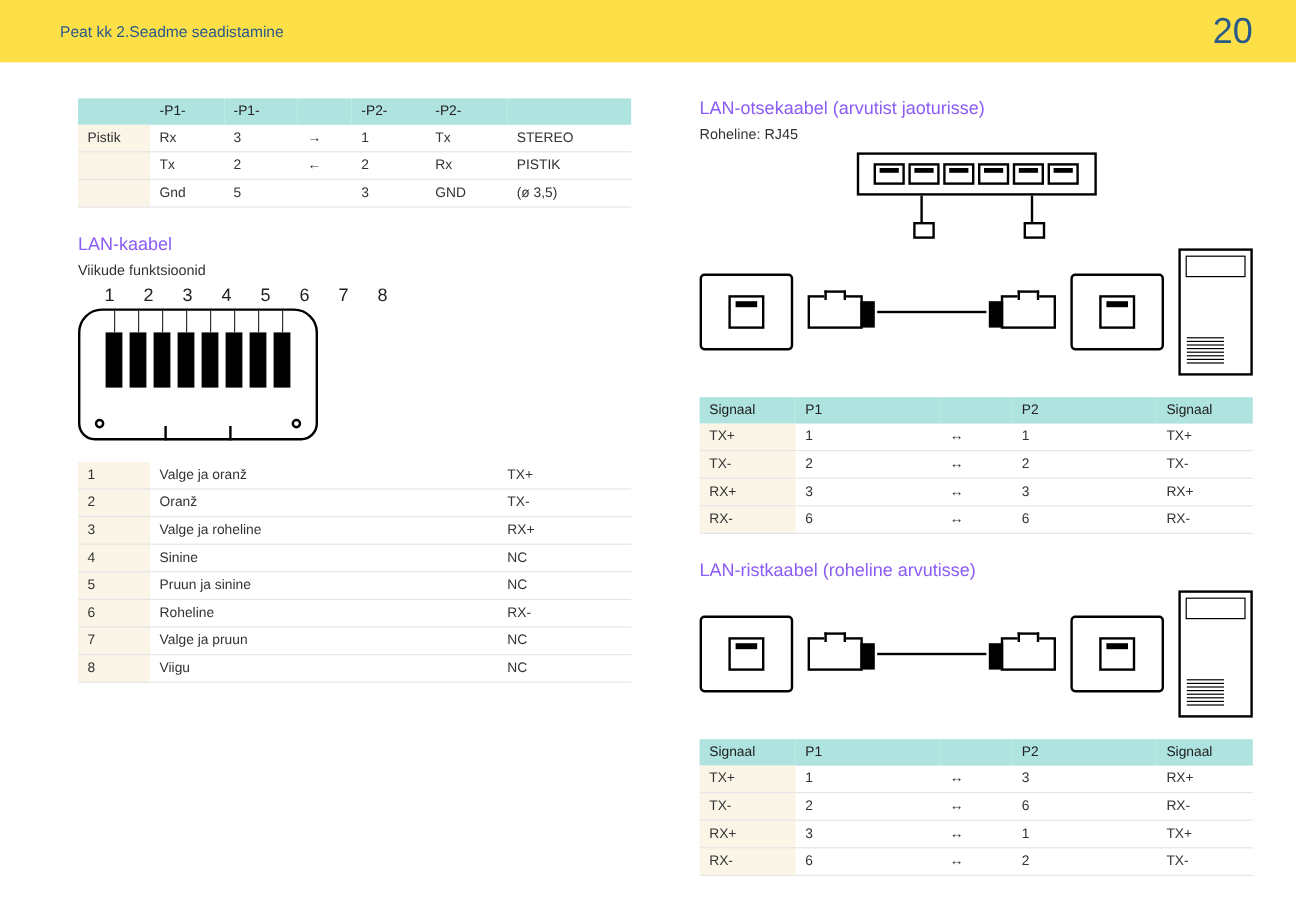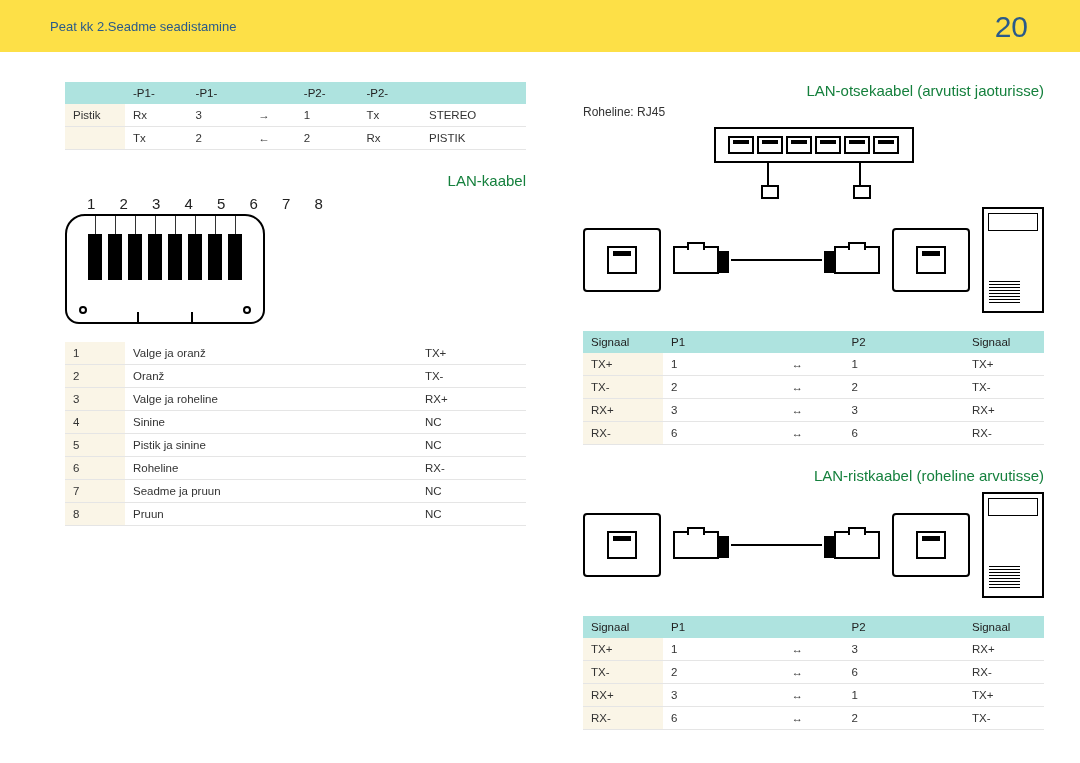--- a/index.html
+++ b/index.html
@@ -26,7 +26,7 @@
   }
   .page-num {
     position: absolute;
-    right: 52px;
+    right: 36px;
     top: 10px;
     font-size: 30px;
     color: #2a5a8a;

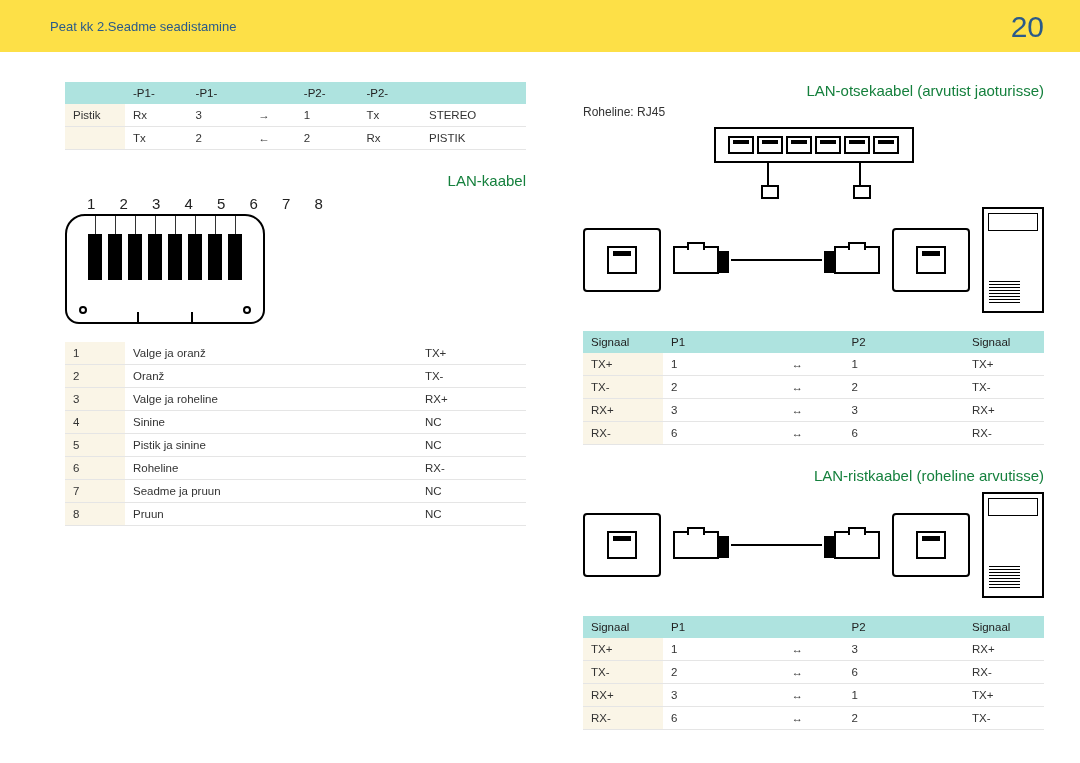--- a/index.html
+++ b/index.html
@@ -43,11 +43,10 @@
     padding-left: 17px;
   }
   .section-title {
-    color: #15803d;
+    color: #8b5cf6;
     font-size: 15px;
     font-weight: 400;
     margin-bottom: 6px;
-    text-align: right;
   }
   .subtitle {
     font-size: 12px;

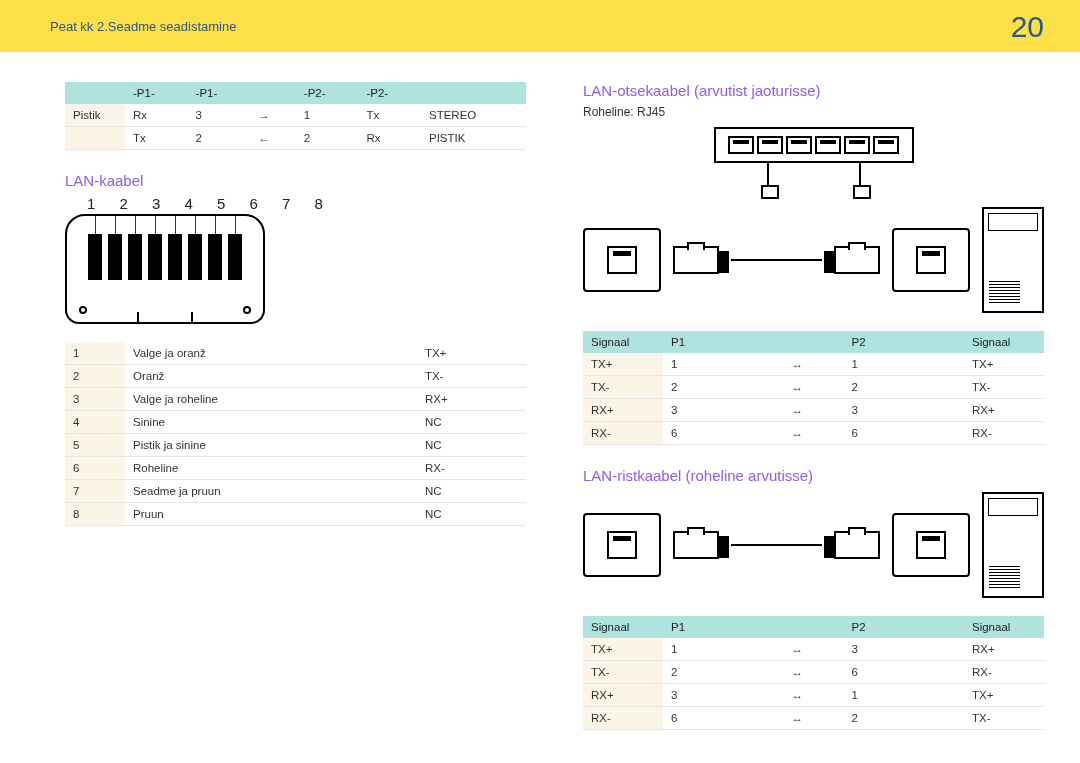--- a/index.html
+++ b/index.html
@@ -288,6 +288,15 @@
         <td>2</td>
         <td>Rx</td>
         <td>PISTIK</td>
+      </tr>
+      <tr>
+        <td class="row-lbl"></td>
+        <td>Gnd</td>
+        <td>5</td>
+        <td></td>
+        <td>3</td>
+        <td>GND</td>
+        <td>(ø 3,5)</td>
       </tr>
     </tbody>
       </table>

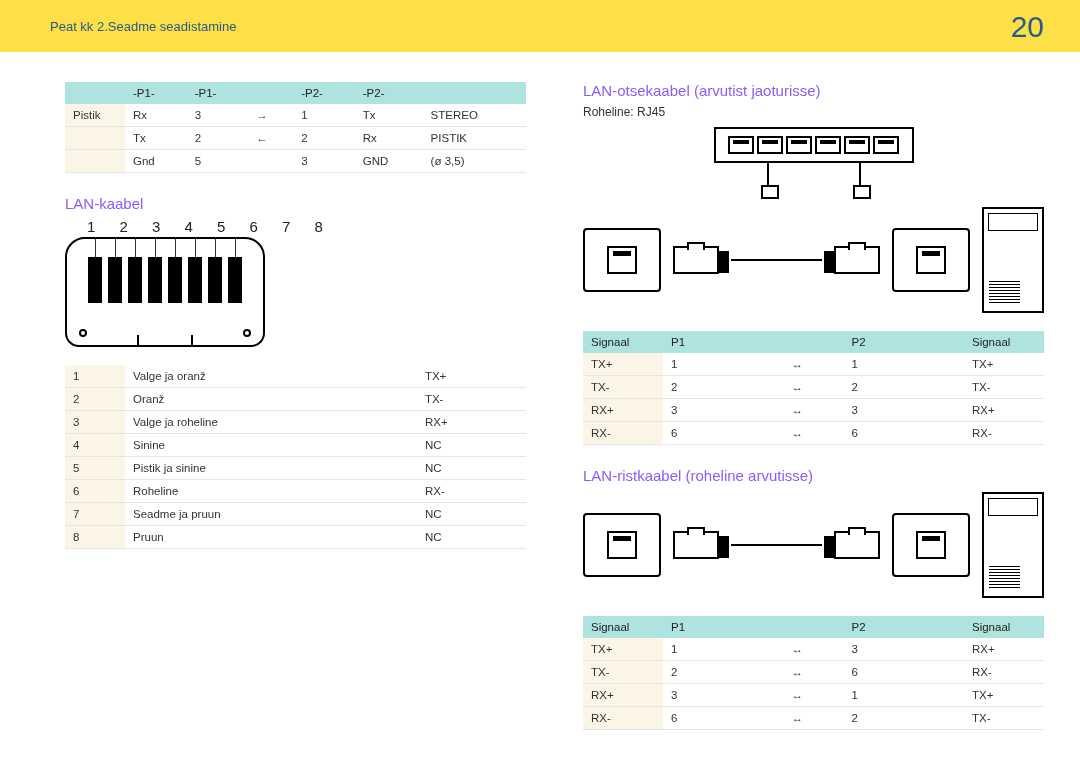--- a/index.html
+++ b/index.html
@@ -302,6 +302,7 @@
       </table>
 
     <div class="section-title">LAN-kaabel</div>
+    <div class="subtitle">Viikude funktsioonid</div>
 
     <div class="rj45">
       <div class="rj45-nums">1 2 3 4 5 6 7 8</div>

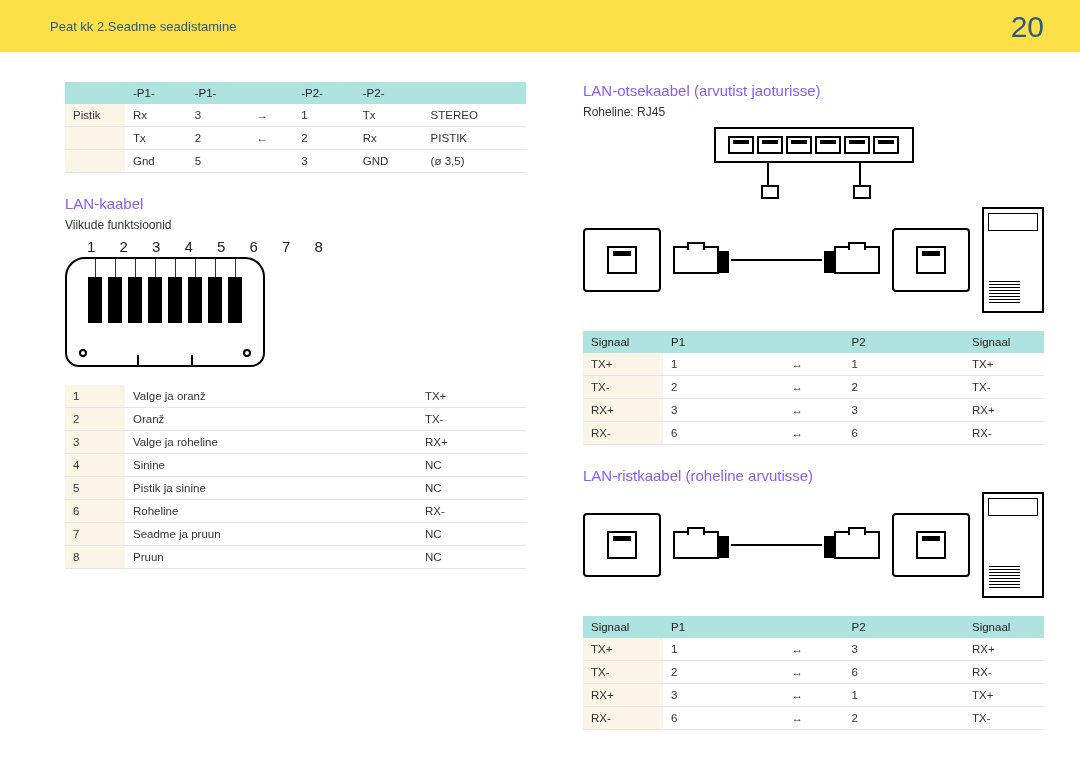--- a/index.html
+++ b/index.html
@@ -343,7 +343,7 @@
           </tr>
       <tr>
             <td class="row-lbl">5</td>
-            <td>Pistik ja sinine</td>
+            <td>Pruun ja sinine</td>
             <td>NC</td>
           </tr>
       <tr>

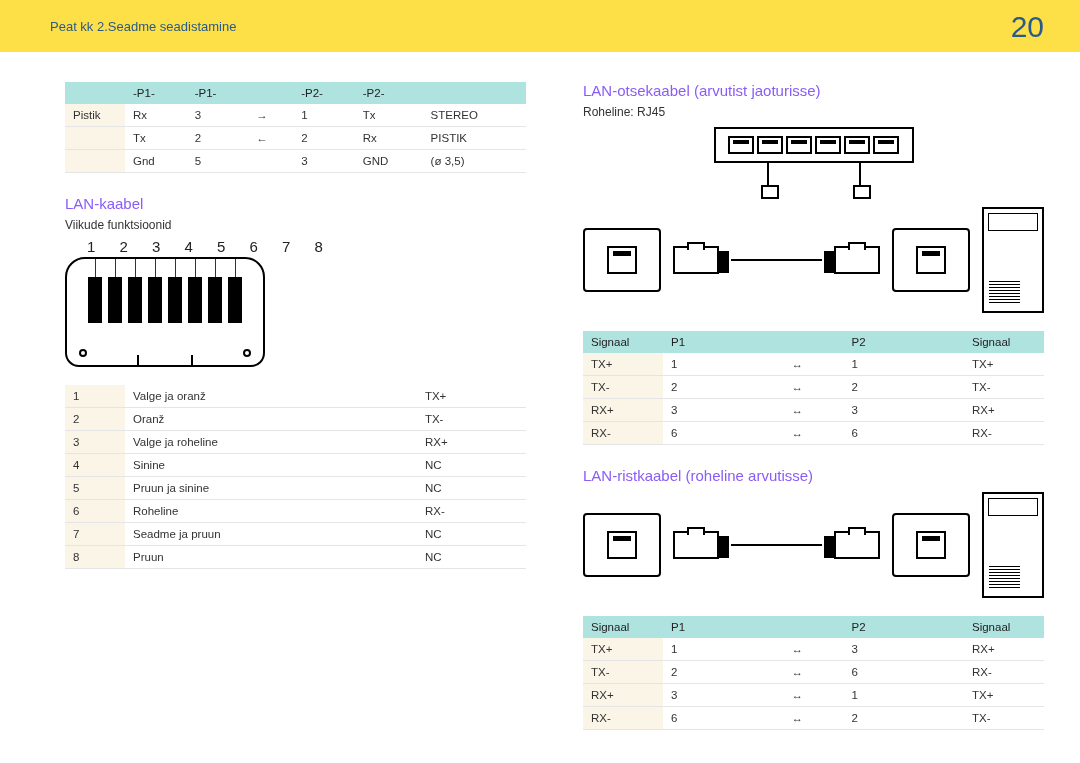--- a/index.html
+++ b/index.html
@@ -353,7 +353,7 @@
           </tr>
       <tr>
             <td class="row-lbl">7</td>
-            <td>Seadme ja pruun</td>
+            <td>Valge ja pruun</td>
             <td>NC</td>
           </tr>
       <tr>

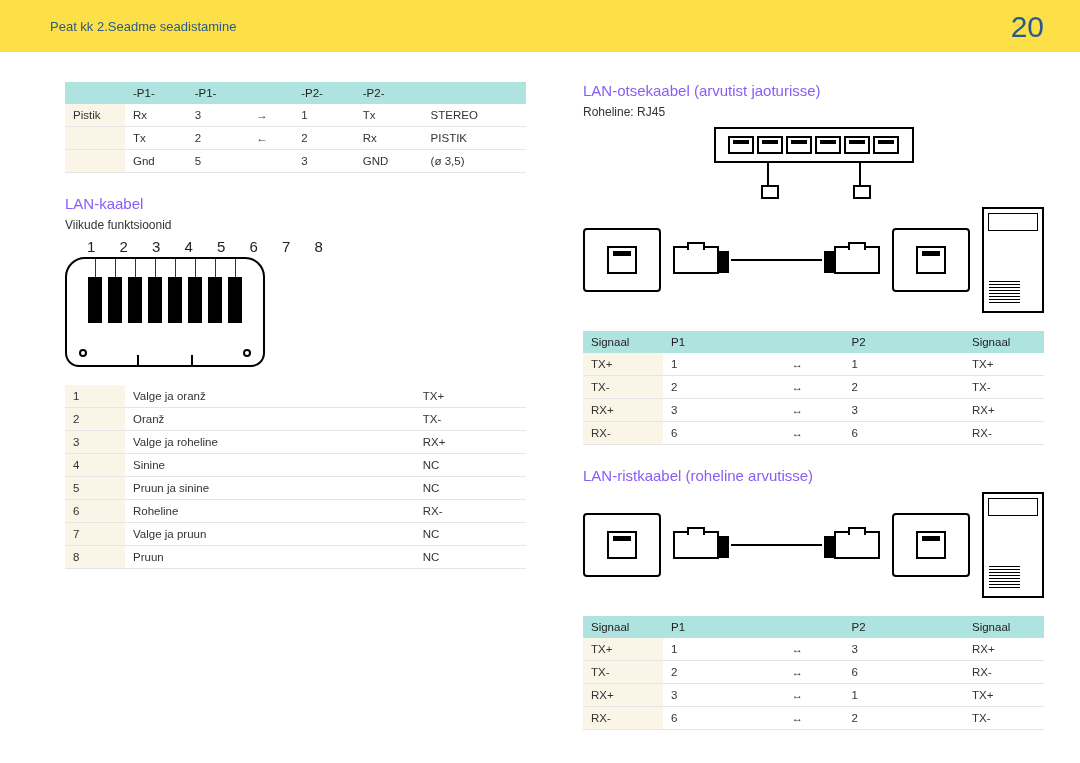--- a/index.html
+++ b/index.html
@@ -358,7 +358,7 @@
           </tr>
       <tr>
             <td class="row-lbl">8</td>
-            <td>Pruun</td>
+            <td>Viigu</td>
             <td>NC</td>
           </tr>
     </tbody>

